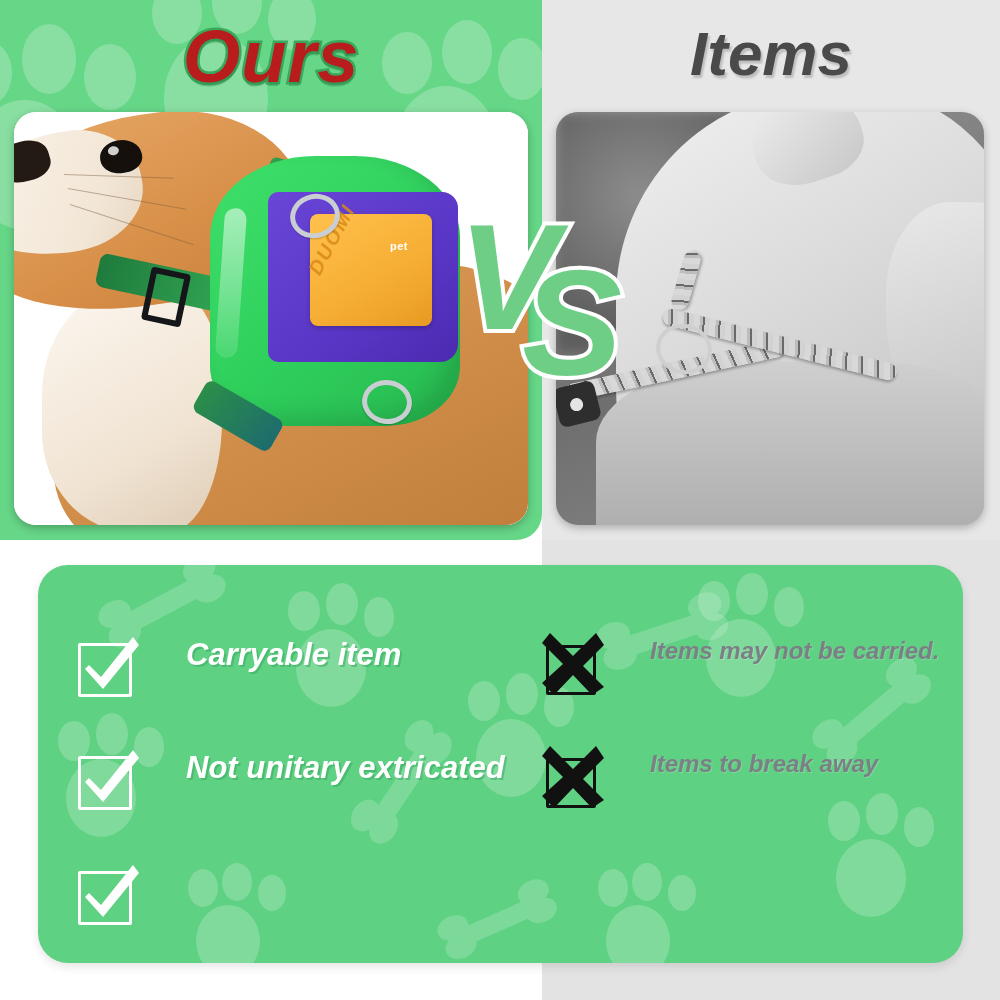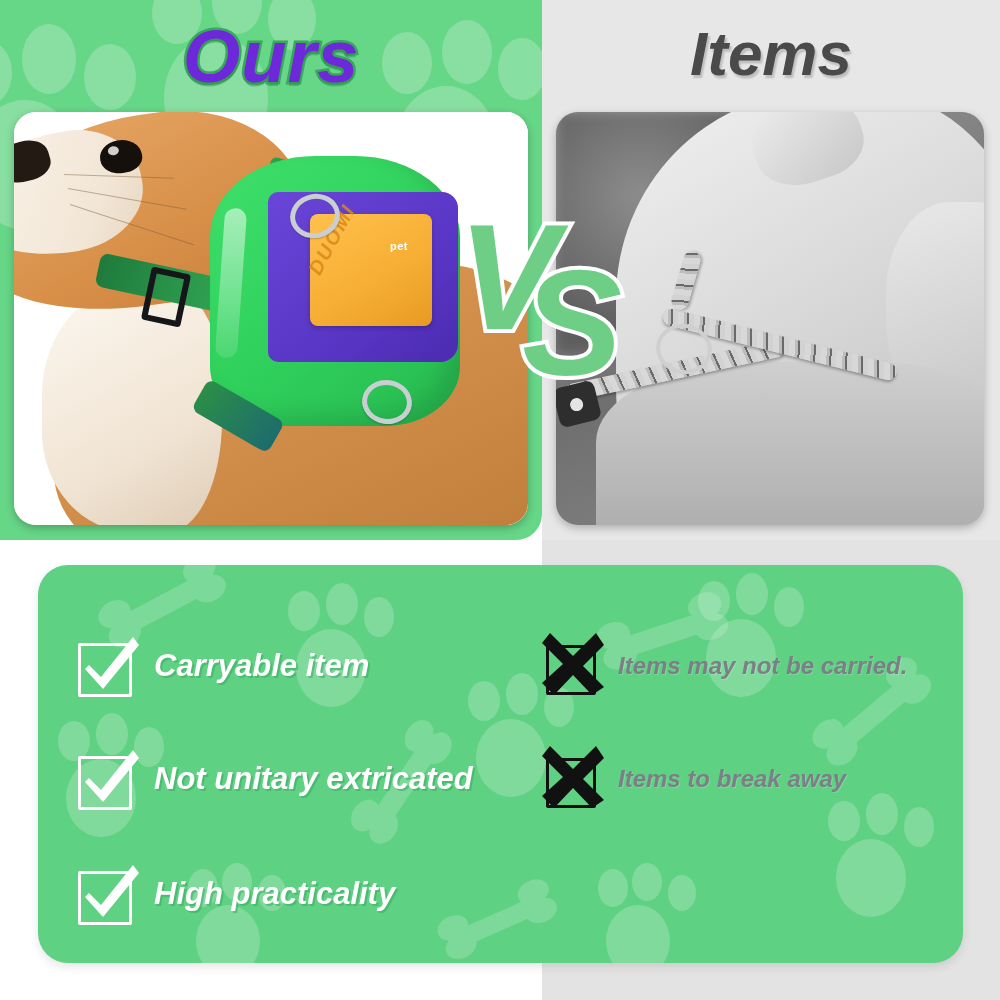--- a/index.html
+++ b/index.html
@@ -37,7 +37,7 @@
   .title-ours{
     position:absolute;left:0;top:14px;width:542px;text-align:center;
     font-size:74px;font-weight:bold;font-style:italic;letter-spacing:1px;
-    color:#6d28d9;
+    color:#b91c1c;
     -webkit-text-stroke:5px #3aa85c;
     paint-order:stroke fill;
     text-shadow:0 4px 0 rgba(46,140,78,.45);

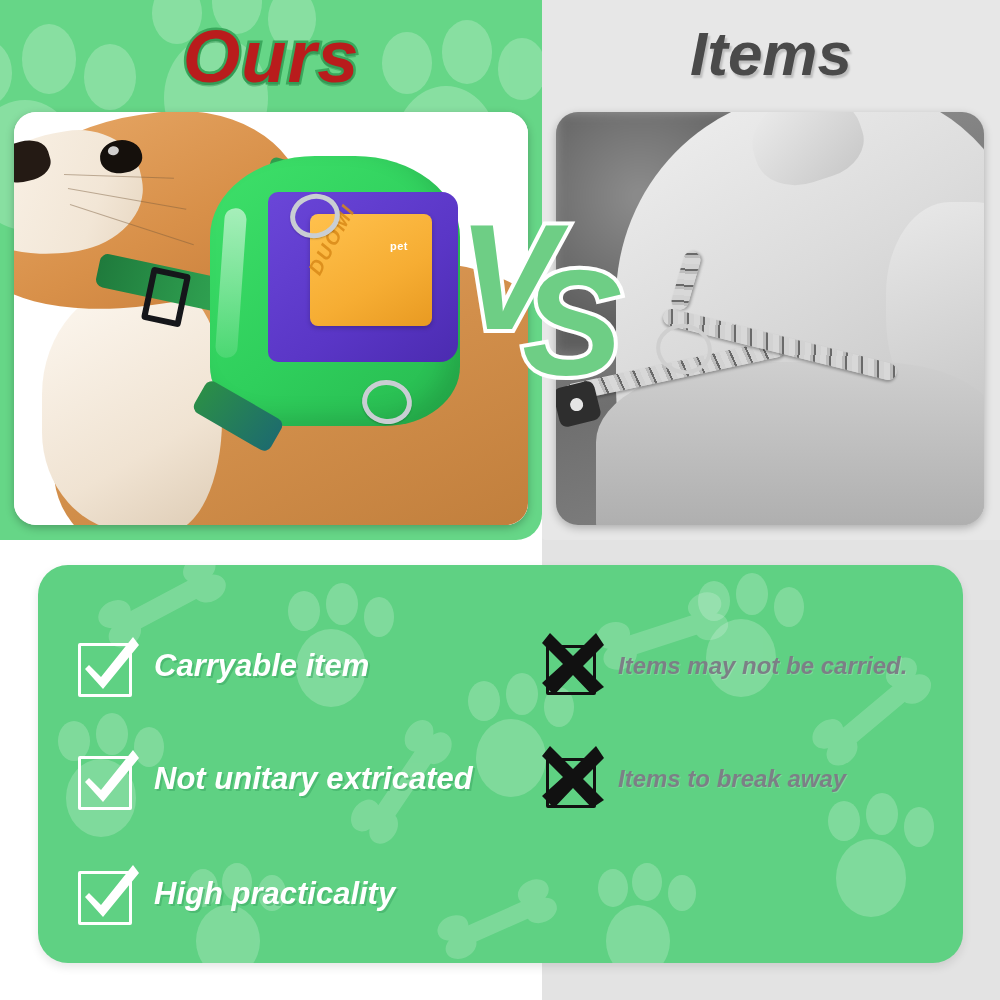--- a/index.html
+++ b/index.html
@@ -228,7 +228,7 @@
   .frow-2{top:155px;}
   .frow-3{top:270px;}
 
-  .fcell{display:flex;align-items:center;}
+  .fcell{display:flex;gap:32px;}
   .fcell-left{width:470px;padding-left:40px;}
   .fcell-right{width:430px;padding-left:8px;}
 

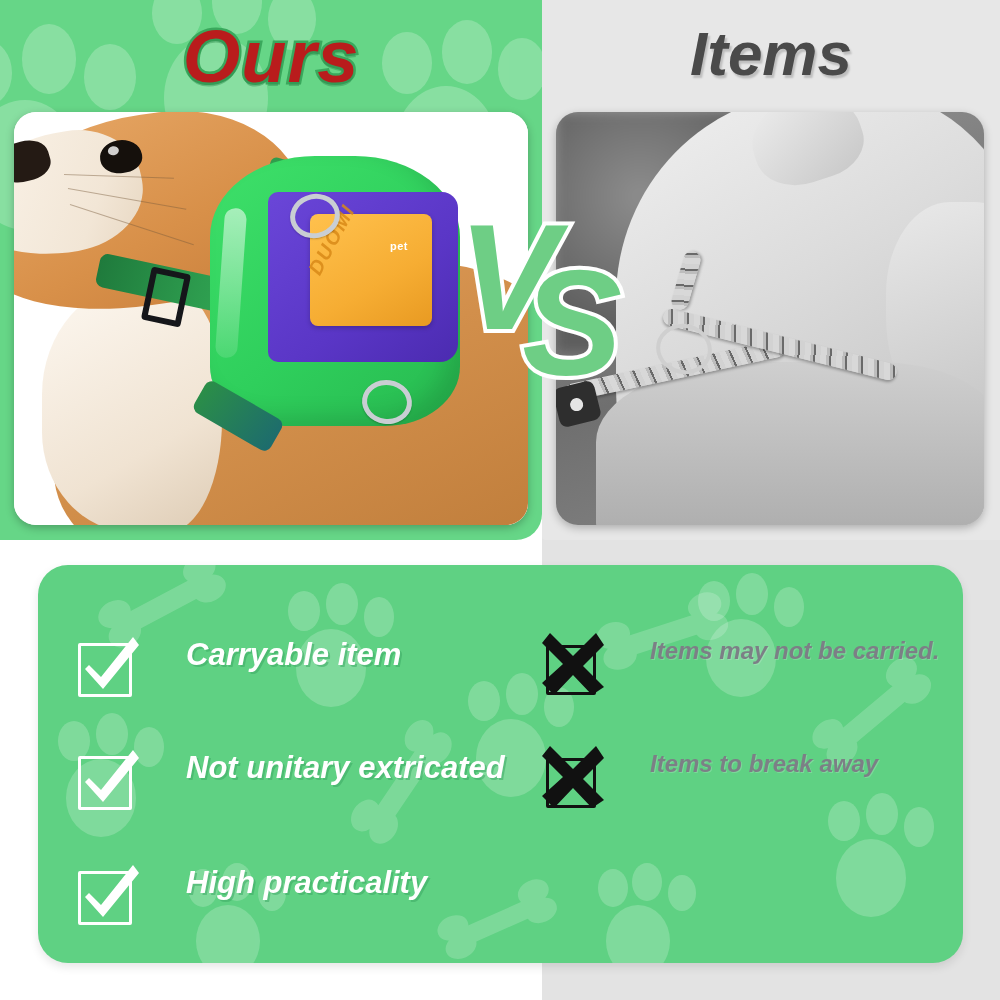--- a/index.html
+++ b/index.html
@@ -478,7 +478,6 @@
                 </svg>
             </span>
           </span>
-          <span class="ftext-ours">High practicality</span>
         </div>
       </div>
 

